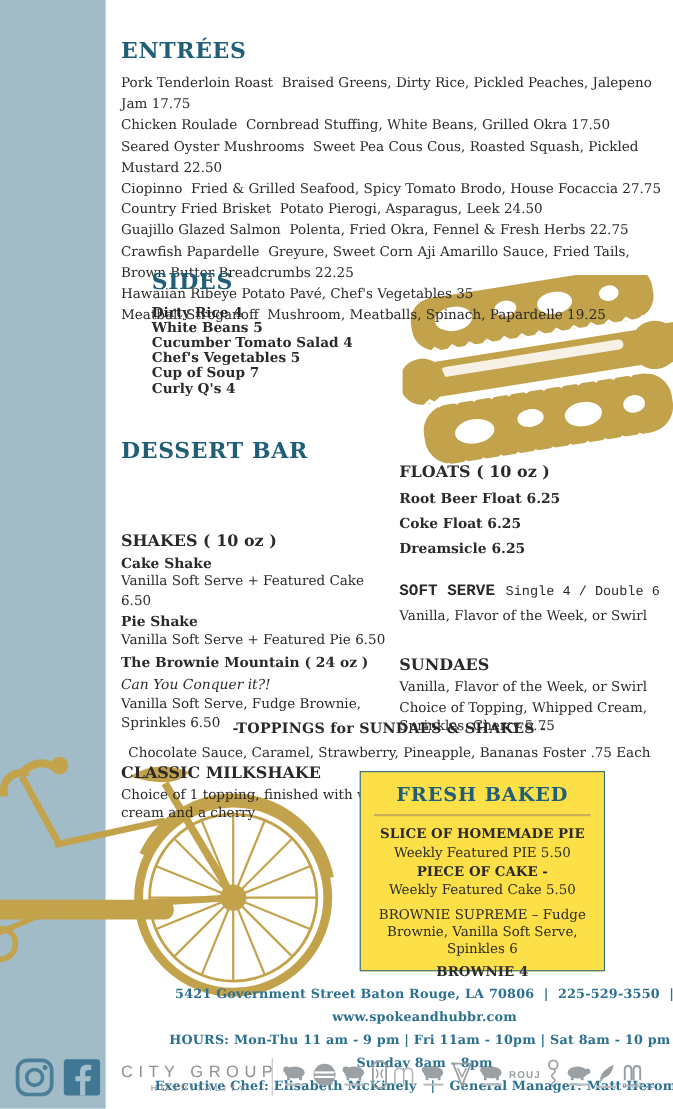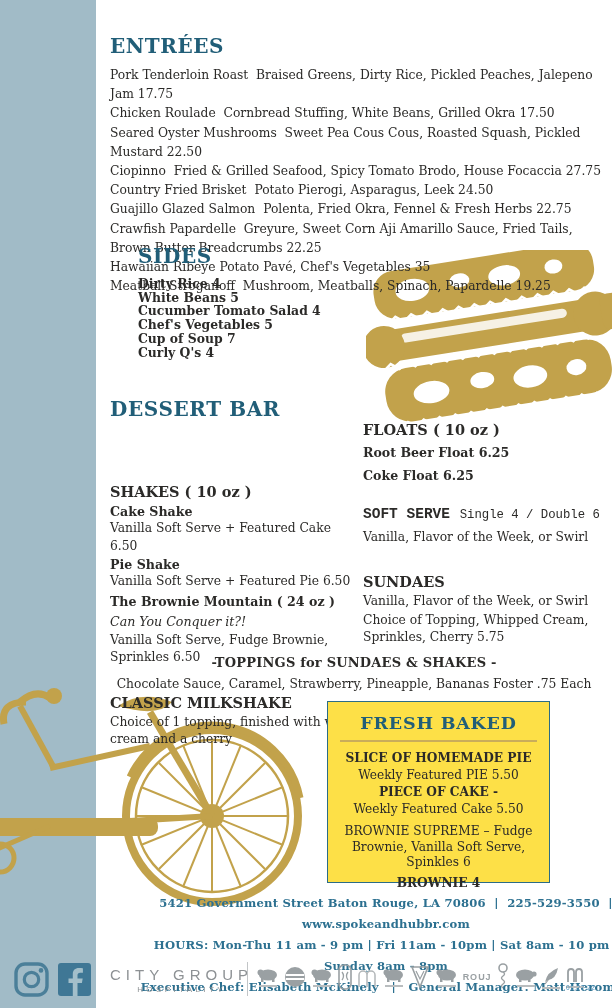--- a/index.html
+++ b/index.html
@@ -189,6 +189,7 @@
   <div class="d-sub">FLOATS ( 10 oz )</div>
   <div class="float-line">Root Beer Float 6.25</div>
   <div class="float-line">Coke Float 6.25</div>
+  <div class="float-line">Dreamsicle 6.25</div>
   <div class="gap18"></div>
   <div style="margin-bottom:4px;font-family:Liberation Mono, monospace;">
     <span class="d-sub">SOFT SERVE</span>

